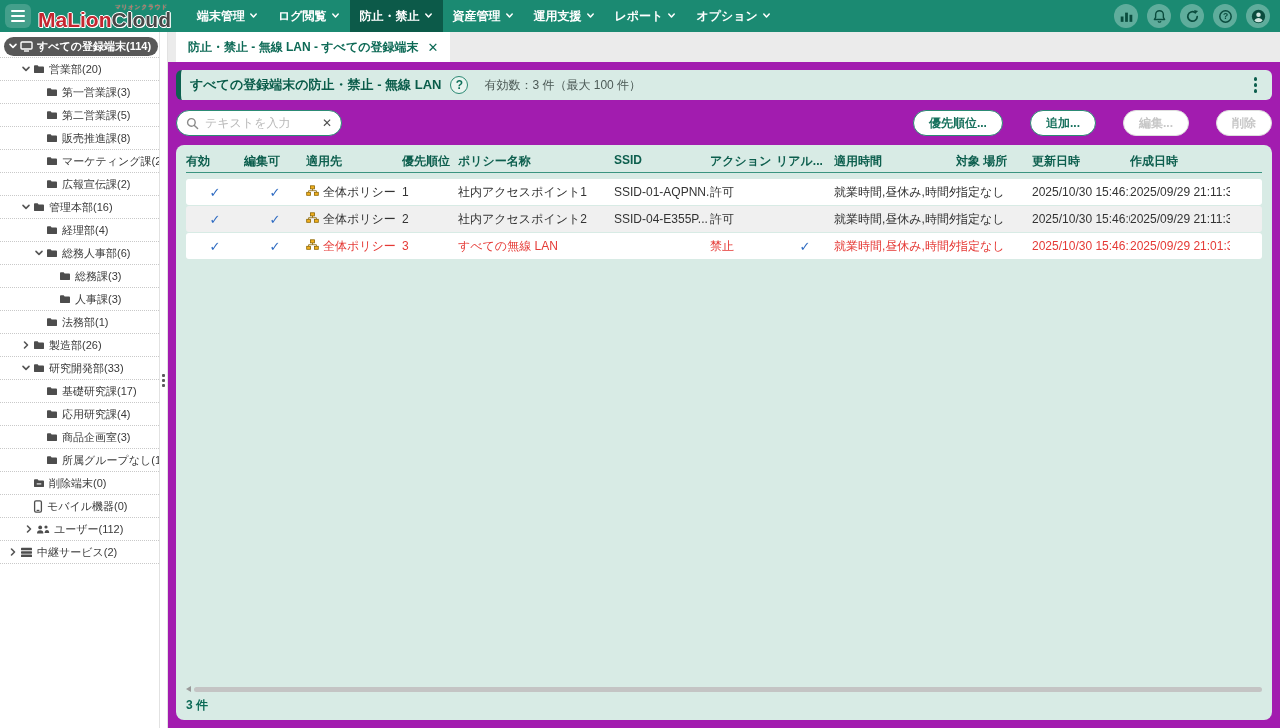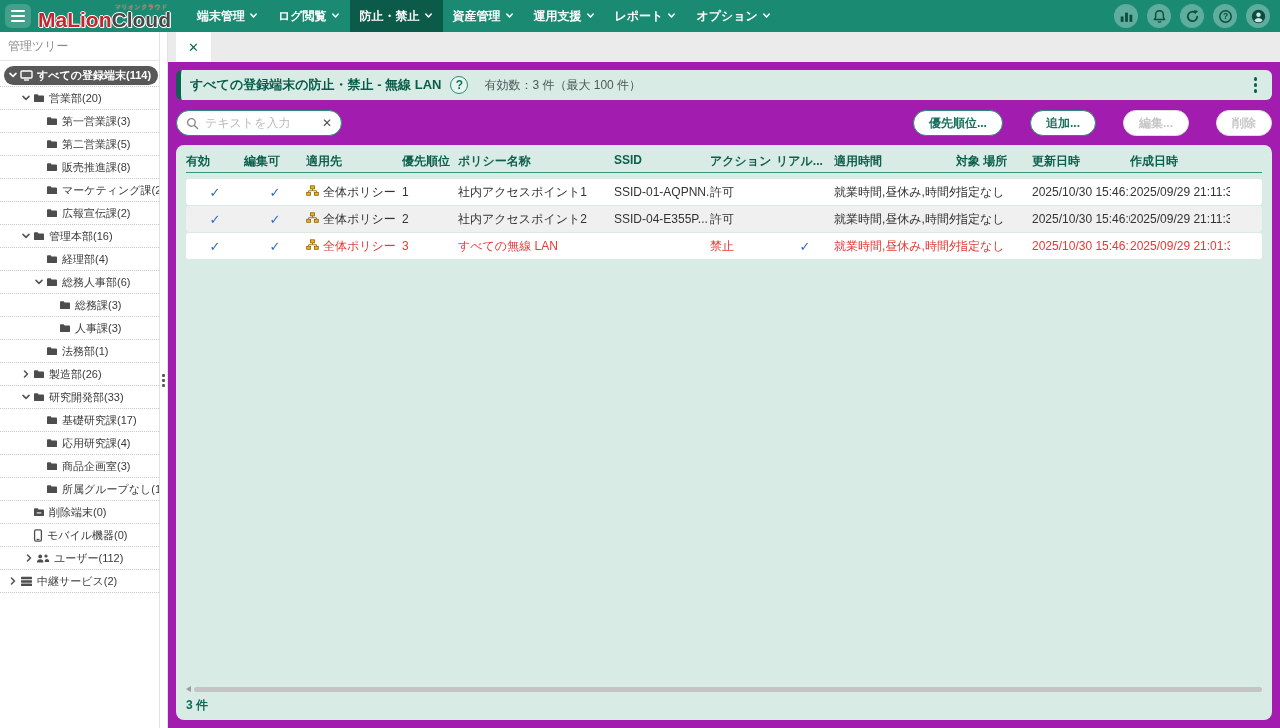--- a/index.html
+++ b/index.html
@@ -205,7 +205,6 @@
 
 <div class="body">
   <aside class="sidebar">
-    <div class="sidebar-title">管理ツリー</div>
     <div class="tree" id="tree">
         <div class="tree-item selected" style="padding-left: 4px;">
           <span class="pill">

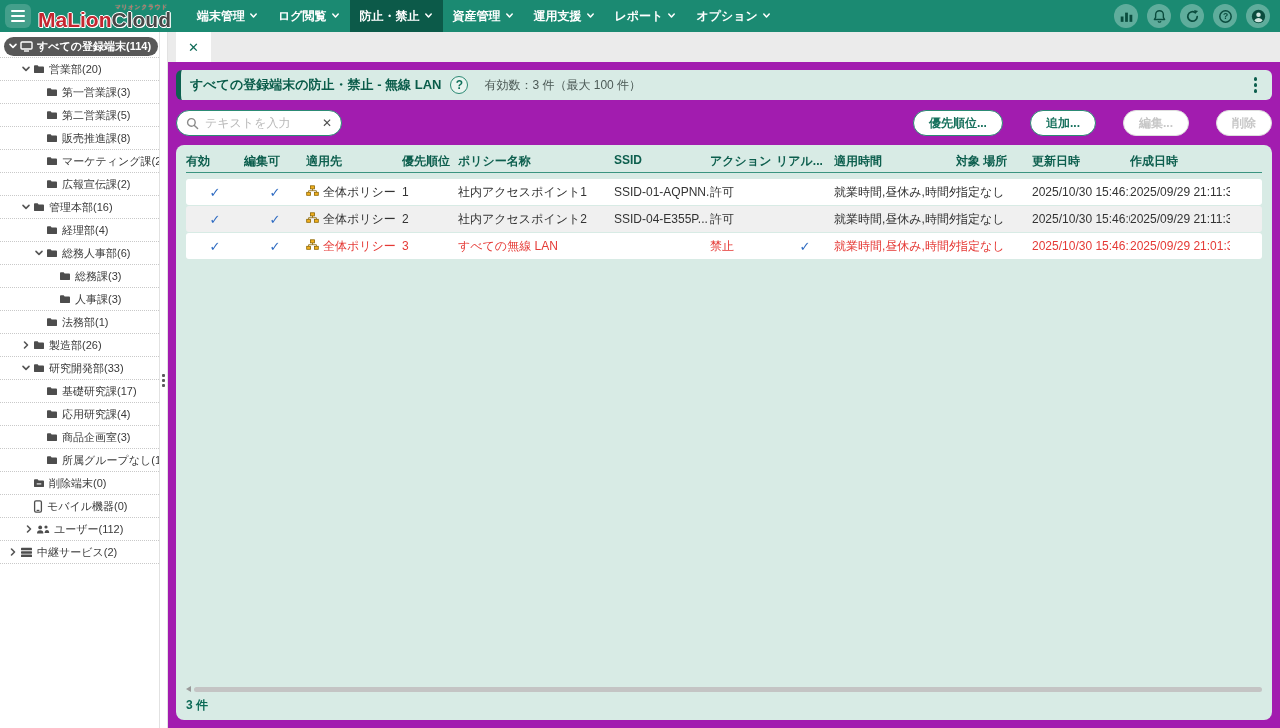--- a/index.html
+++ b/index.html
@@ -512,6 +512,7 @@
   <main class="main">
     <div class="tabbar">
       <div class="tab">
+        <span>防止・禁止 - 無線 LAN - すべての登録端末</span>
         <span class="tab-close">✕</span>
       </div>
     </div>

